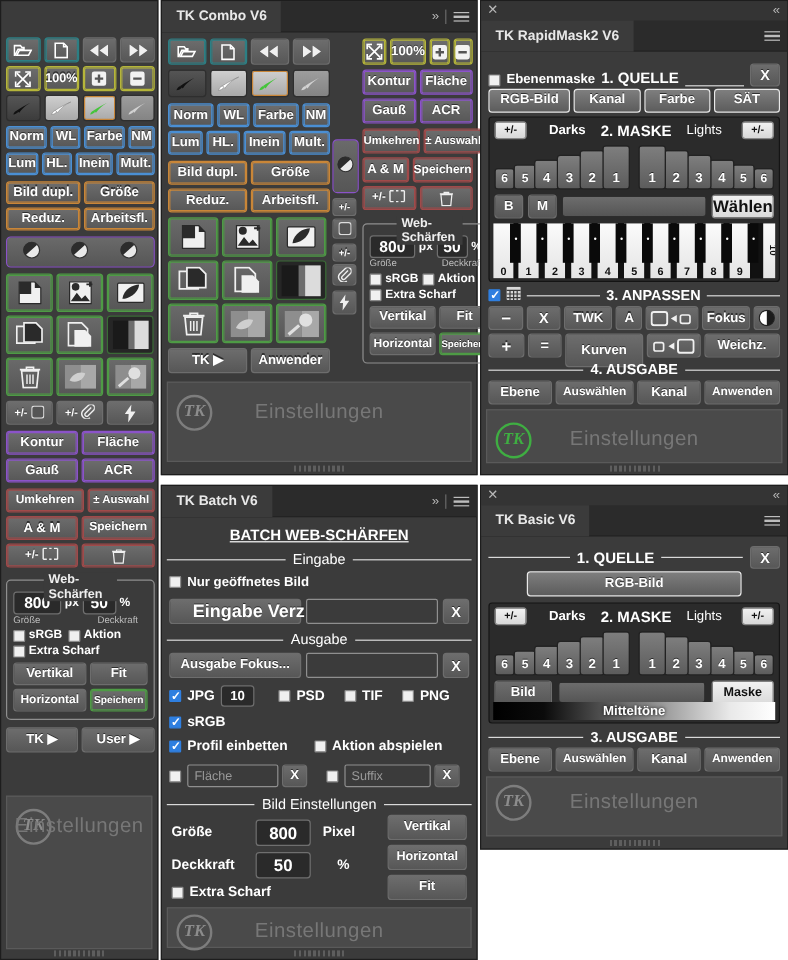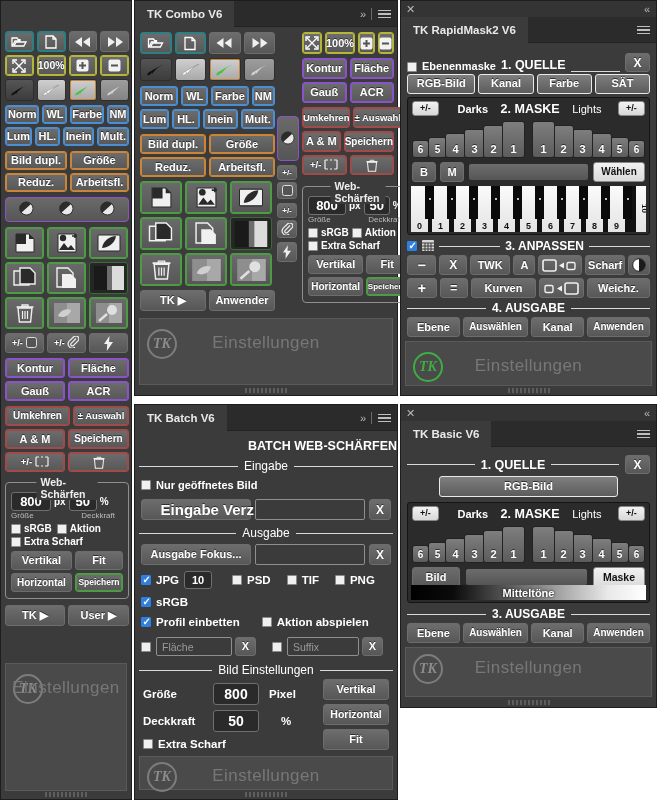--- a/index.html
+++ b/index.html
@@ -742,7 +742,7 @@
       <div class="btn ac-grey" style="width:24px;height:20px;font-size:11px;">B</div>
       <div class="btn ac-grey" style="width:24px;height:20px;font-size:11px;margin-left:4px;">M</div>
       <div style="flex:1;height:18px;margin:0 4px;background:linear-gradient(#6d6d6d,#555);border:1px solid #2c2c2c;border-radius:3px;"></div>
-      <div class="btn" style="width:52px;height:20px;font-size:10px;background:linear-gradient(#f2f2f2,#dadada);color:#111;text-shadow:none;border-color:#888;">Wählen</div>
+      <div class="btn" style="width:52px;height:20px;font-size:14px;background:linear-gradient(#f2f2f2,#dadada);color:#111;text-shadow:none;border-color:#888;">Wählen</div>
     </div>
 
     <div class="piano" style="position:absolute;left:3px;right:3px;top:88px;height:46px;">

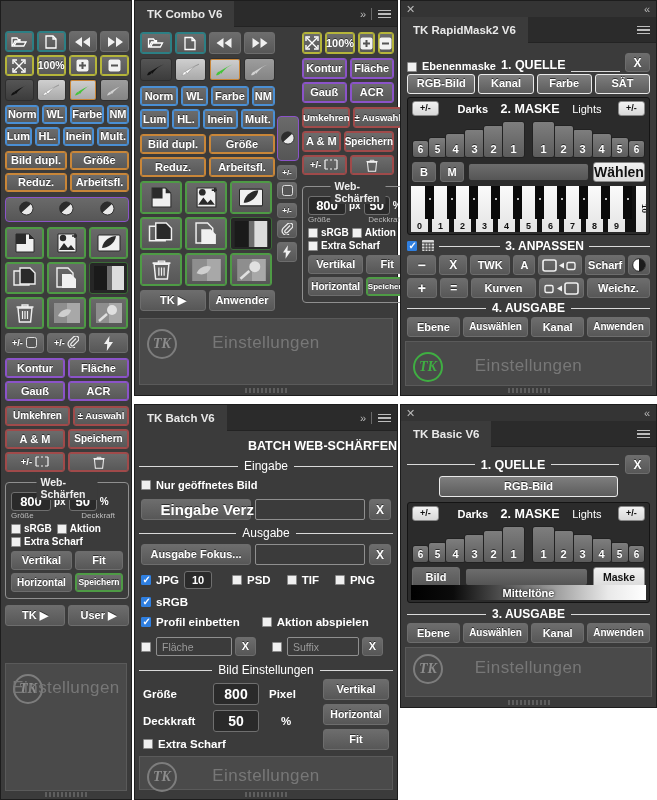--- a/index.html
+++ b/index.html
@@ -826,7 +826,7 @@
             <rect x="25" y="3.5" width="8" height="7" rx="1.5" fill="none" stroke="#f0f0f0" stroke-width="1.4"></rect>
           </svg>
       </div>
-      <div class="btn ac-grey" style="width:43px;height:20px;">Scharf</div>
+      <div class="btn ac-grey" style="width:43px;height:20px;">Fokus</div>
       <div class="btn ac-grey" style="width:24px;height:20px;">
         <svg width="14" height="14" viewBox="0 0 14 14">
             <circle cx="7" cy="7" r="6.3" fill="#fff" stroke="#222"></circle>

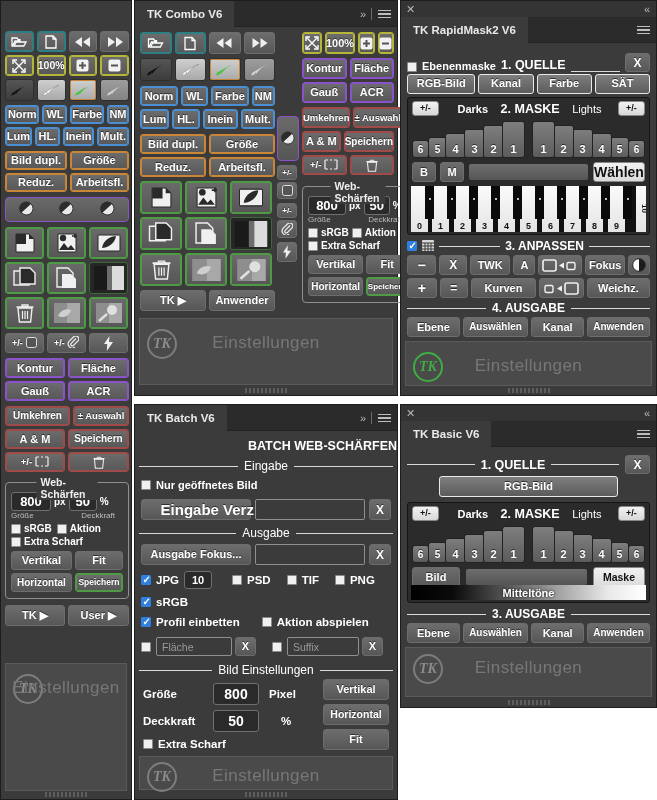--- a/index.html
+++ b/index.html
@@ -837,7 +837,7 @@
     <div class="row" style="margin-top:3px;">
       <div class="btn ac-grey" style="width:32px;height:20px;font-size:14px;">+</div>
       <div class="btn ac-grey" style="width:30px;height:20px;font-size:12px;">=</div>
-      <div class="btn ac-grey" style="width:70px;height:20px;">Kurven</div>
+      <div class="btn ac-grey" style="width:70px;height:28px;">Kurven</div>
       <div class="btn ac-grey" style="width:48px;height:20px;">
         <svg width="36" height="13" viewBox="0 0 36 13">
             <rect x="2" y="3.5" width="8" height="7" rx="1.5" fill="none" stroke="#f0f0f0" stroke-width="1.4"></rect>

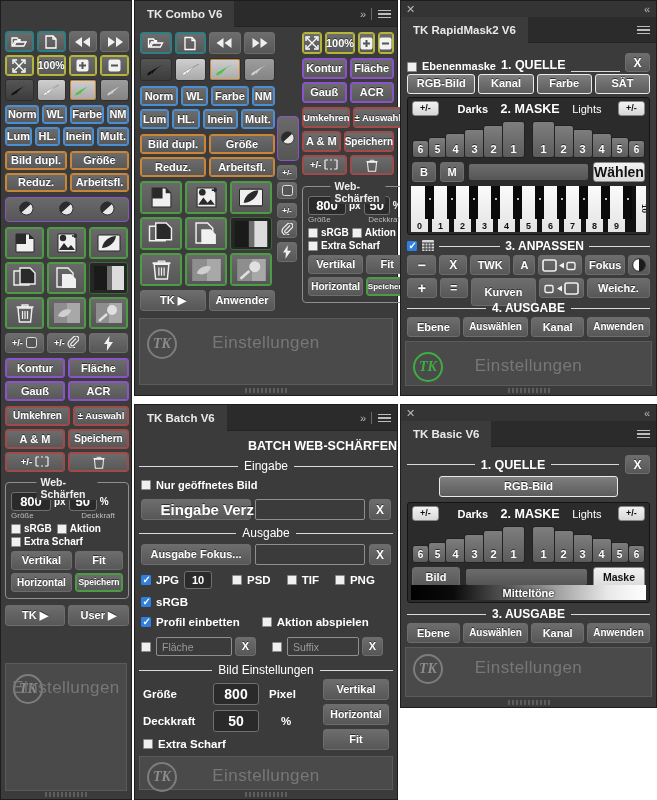--- a/index.html
+++ b/index.html
@@ -884,7 +884,7 @@
     </div>
   </div>
 
-  <div style="position:absolute;left:0;right:0;top:34px;text-align:right;font-size:12.5px;font-weight:bold;color:#fff;">BATCH WEB-SCHÄRFEN</div>
+  <div style="position:absolute;left:0;right:0;top:34px;text-align:center;font-size:12.5px;font-weight:bold;color:#fff;text-decoration:underline;">BATCH WEB-SCHÄRFEN</div>
 
   <div style="position:absolute;left:4px;right:4px;top:54px;display:flex;align-items:center;gap:6px;">
     <span class="hdrline"></span>

